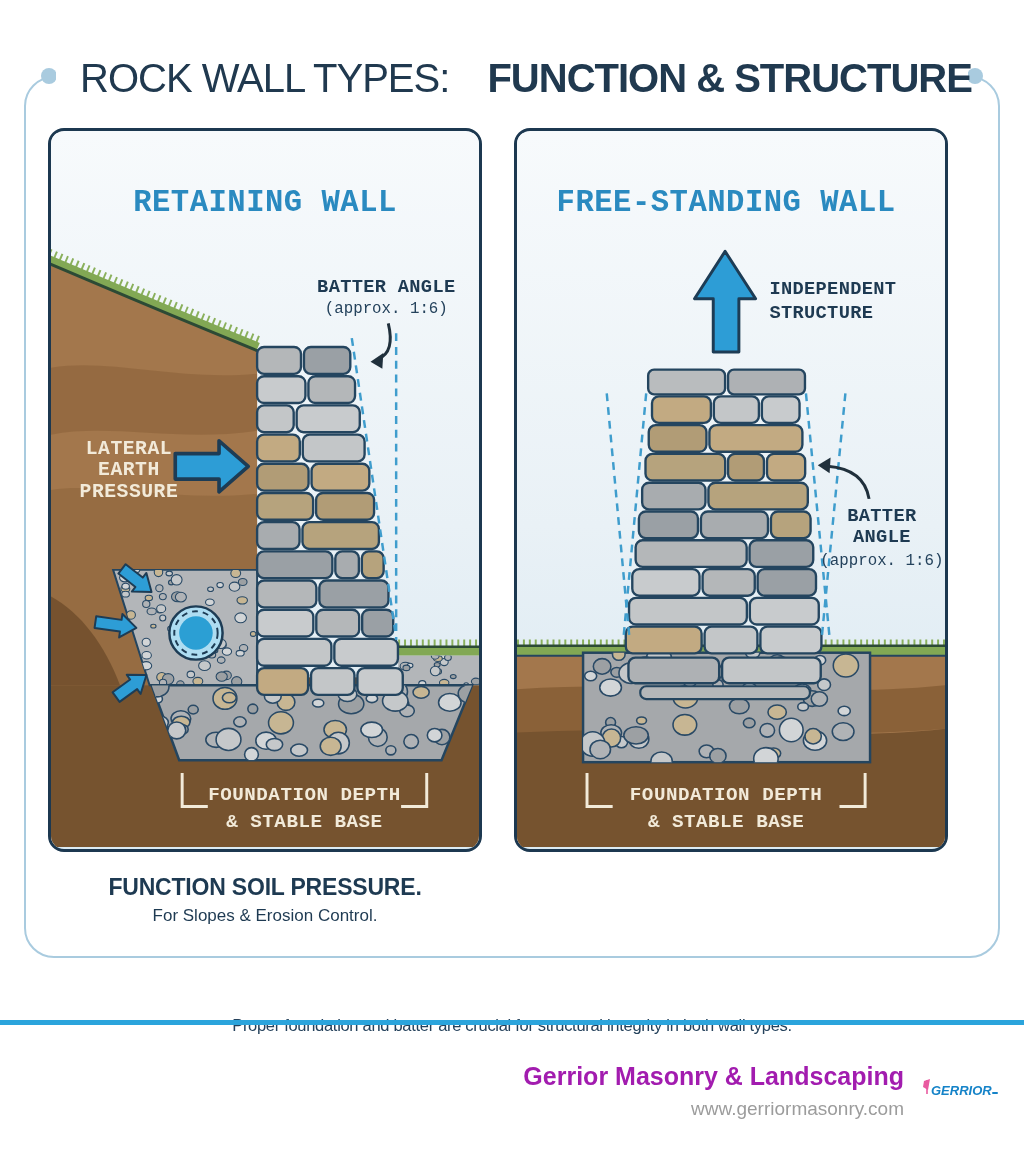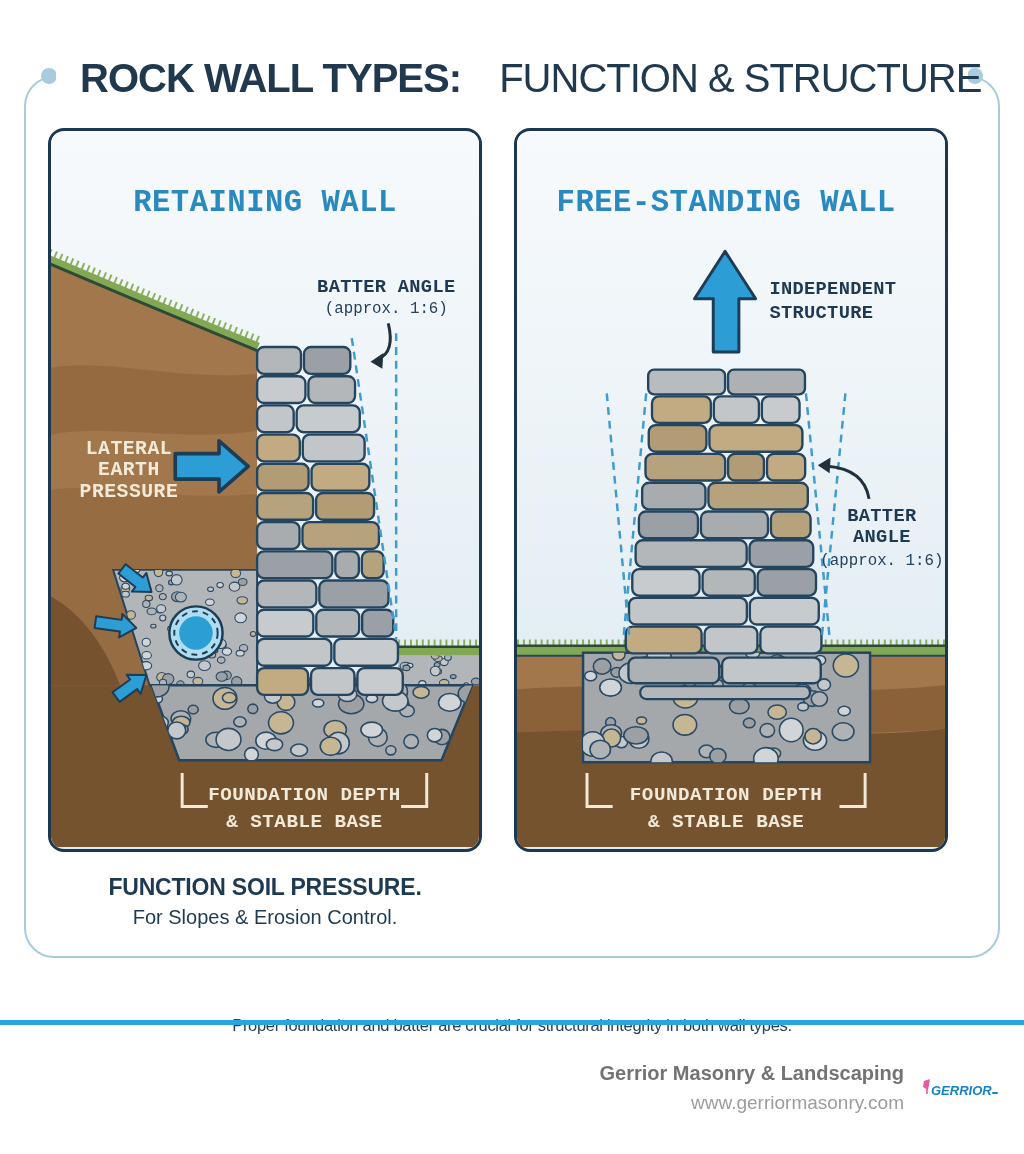--- a/index.html
+++ b/index.html
@@ -13,7 +13,7 @@
   .title{position:absolute;left:56px;right:56px;top:52px;height:52px;line-height:52px;
          background:#ffffff;text-align:center;font-size:40px;letter-spacing:-1px;color:#20394f;
          white-space:nowrap;}
-  .title .b{font-weight:bold;margin-left:24px;}
+  .title .b{font-weight:normal;margin-left:24px;}
   .title .r{font-weight:normal;margin-left:28px;}
   
   .panel{position:absolute;top:128px;width:434px;height:724px;border:3.5px solid #1c3850;

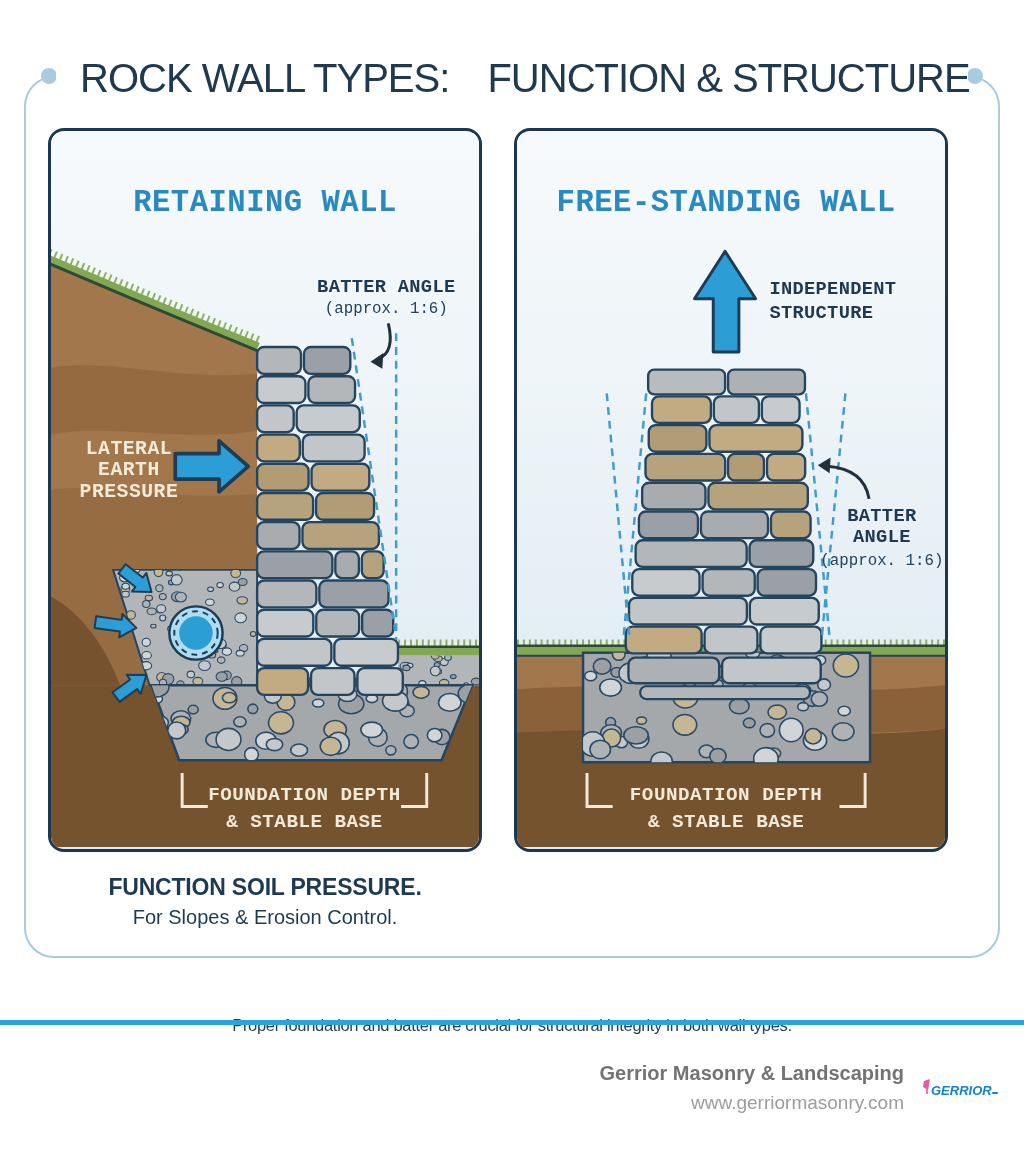--- a/index.html
+++ b/index.html
@@ -14,7 +14,7 @@
          background:#ffffff;text-align:center;font-size:40px;letter-spacing:-1px;color:#20394f;
          white-space:nowrap;}
   .title .b{font-weight:normal;margin-left:24px;}
-  .title .r{font-weight:normal;margin-left:28px;}
+  .title .r{font-weight:bold;margin-left:28px;}
   
   .panel{position:absolute;top:128px;width:434px;height:724px;border:3.5px solid #1c3850;
          border-radius:16px;overflow:hidden;background:linear-gradient(180deg,#f7fafc 0%,#e9f1f6 55%,#dcebf3 100%);box-sizing:border-box;font-family:Liberation Mono, monospace;}

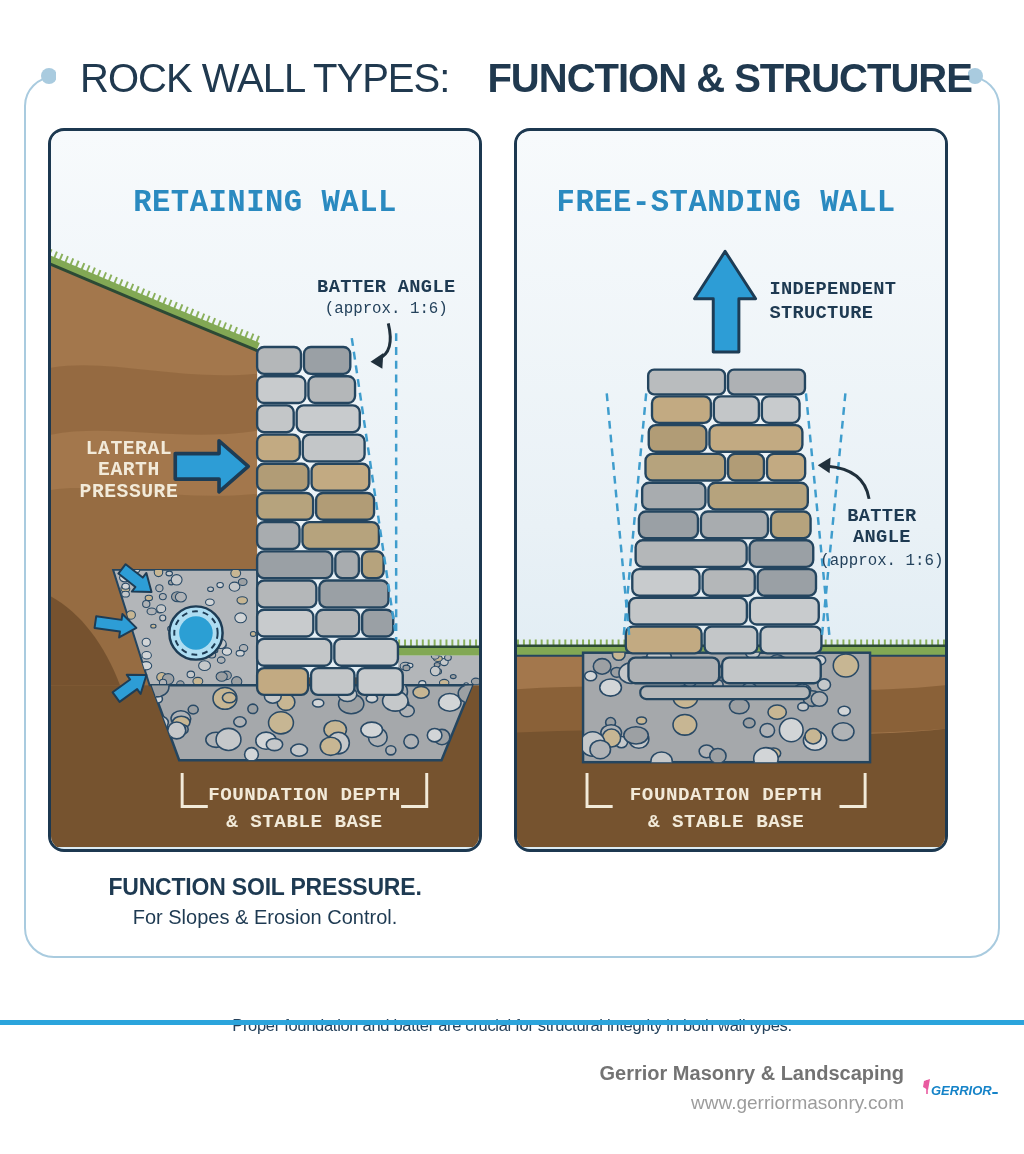--- a/index.html
+++ b/index.html
@@ -30,7 +30,7 @@
   .caption{position:absolute;top:874px;width:434px;text-align:center;color:#1e3a52;}
   #caption-left{left:48px;} #caption-right{left:545px;}
   .caption .c1{font-size:23px;font-weight:bold;letter-spacing:-0.2px;}
-  .caption .c2{font-size:20px;margin-top:5px;}
+  .caption .c2{font-size:17px;margin-top:5px;}
   
   .note{position:absolute;left:0;right:0;top:1016px;text-align:center;font-size:16.5px;
         letter-spacing:-0.3px;color:#25425c;}

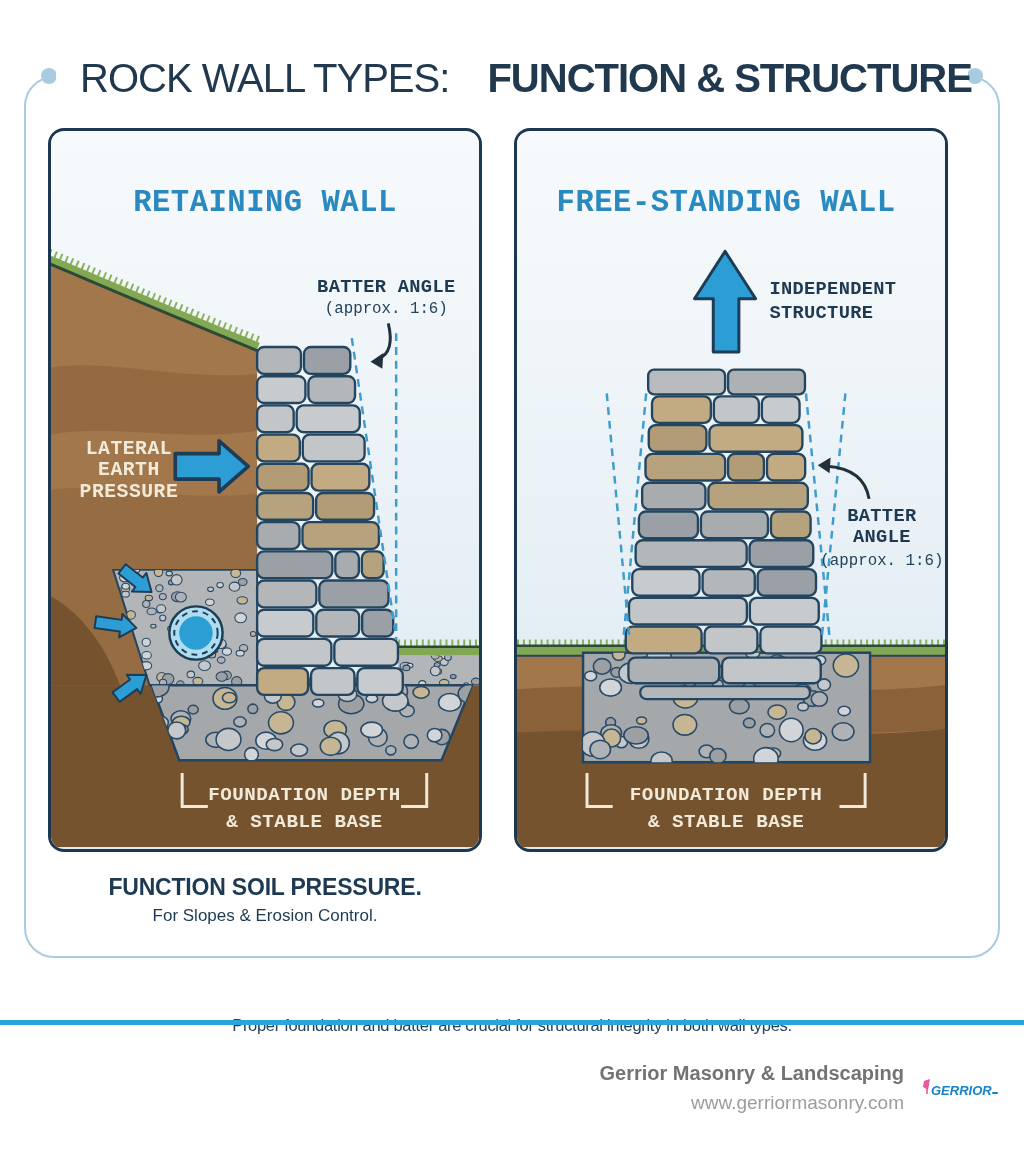--- a/index.html
+++ b/index.html
@@ -37,7 +37,7 @@
   .divider{position:absolute;left:0;right:0;top:1020px;height:5px;background:#2ba4dc;}
   .footer{position:absolute;top:1062px;right:24px;display:flex;align-items:flex-start;gap:16px;}
   .footer-text{text-align:right;}
-  .company{font-size:20px;font-weight:bold;color:#737373;}
+  .company{font-size:25px;font-weight:bold;color:#a21caf;}
   .website{font-size:19px;color:#9c9c9c;margin-top:7px;}
   .logo{margin-top:16px;}
 </style>

